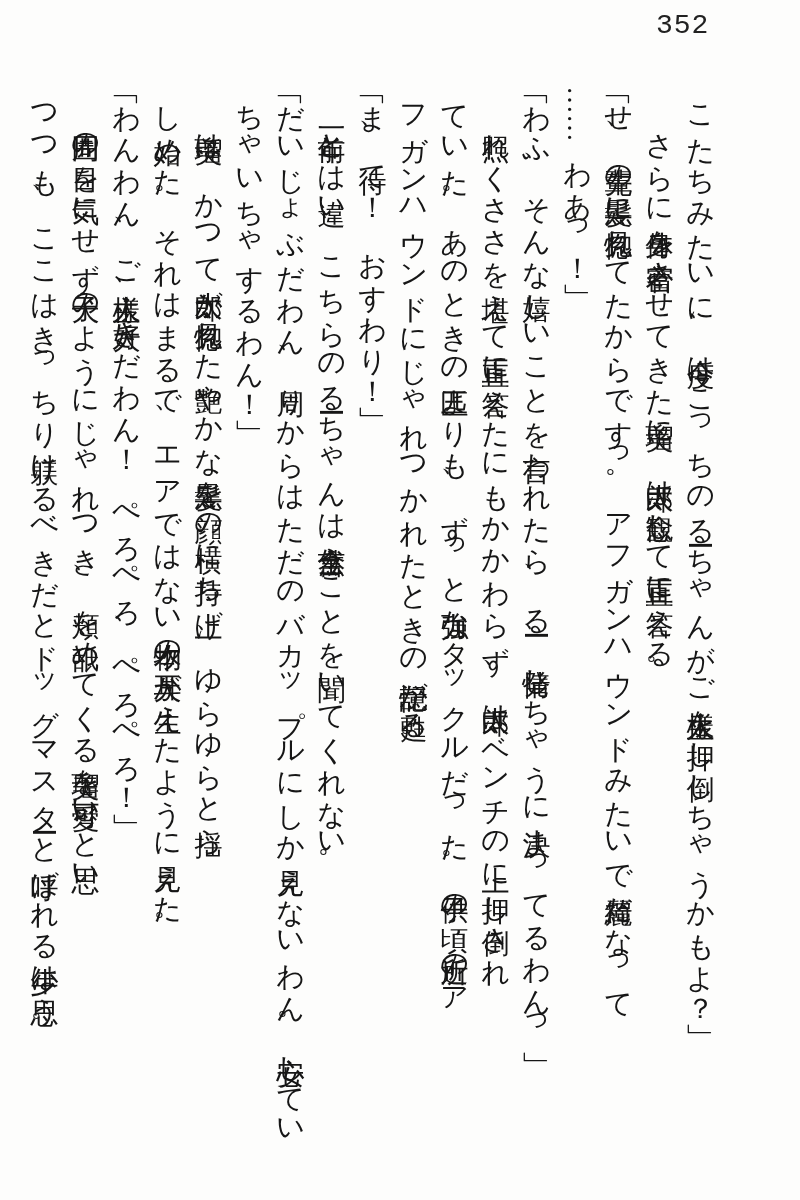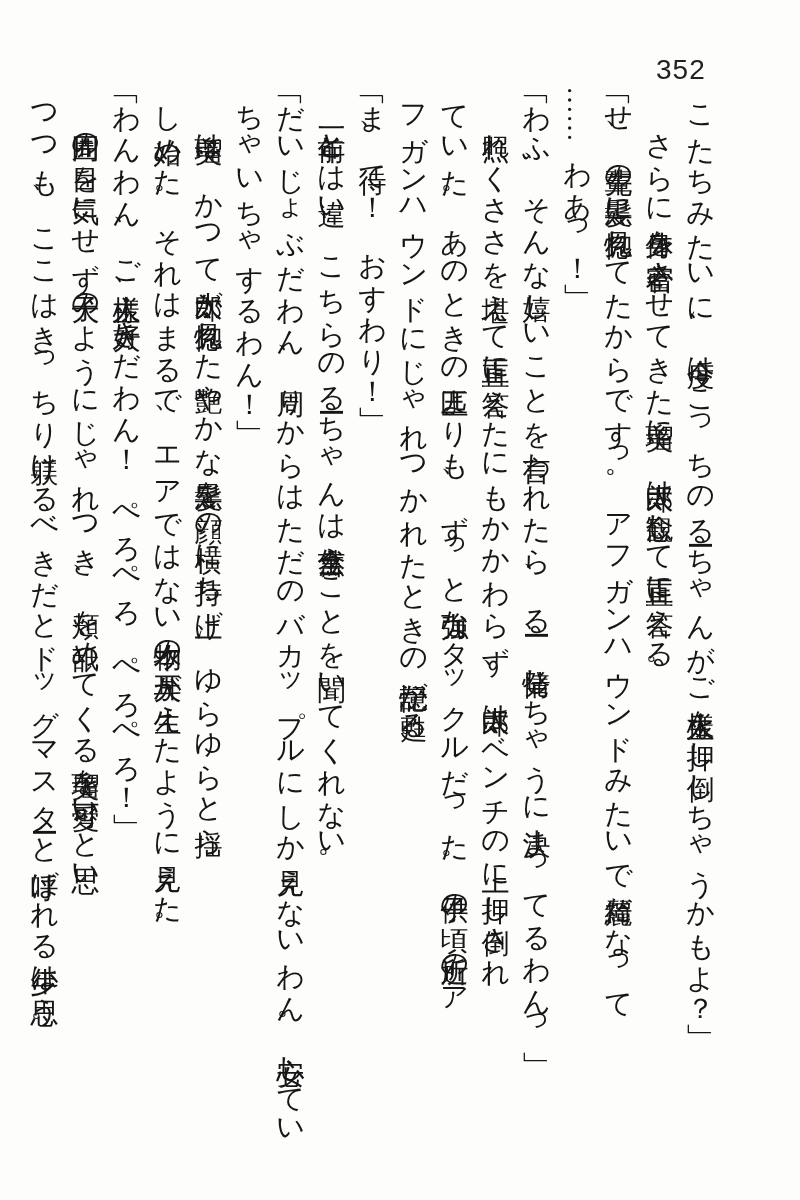--- a/index.html
+++ b/index.html
@@ -25,8 +25,7 @@
     font-size: 28px;
     letter-spacing: 1px;
     color: #222;
-    font-family: Liberation Sans, sans-serif;
-    margin-top: 44px;
+    font-family: Liberation Mono, monospace;
   }
   .text-body {
     position: absolute;

